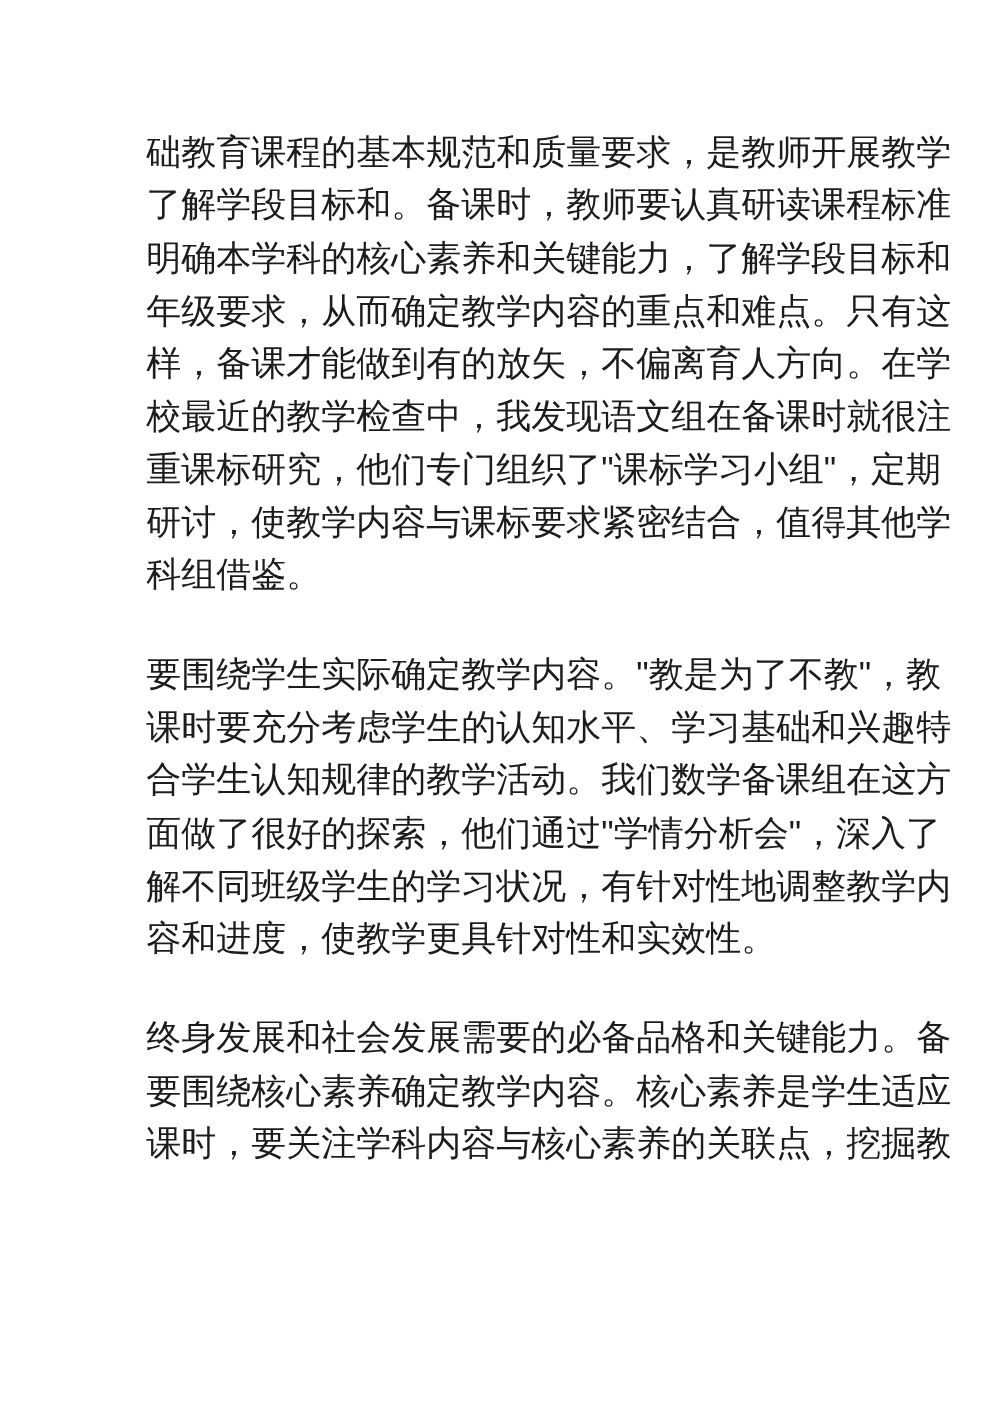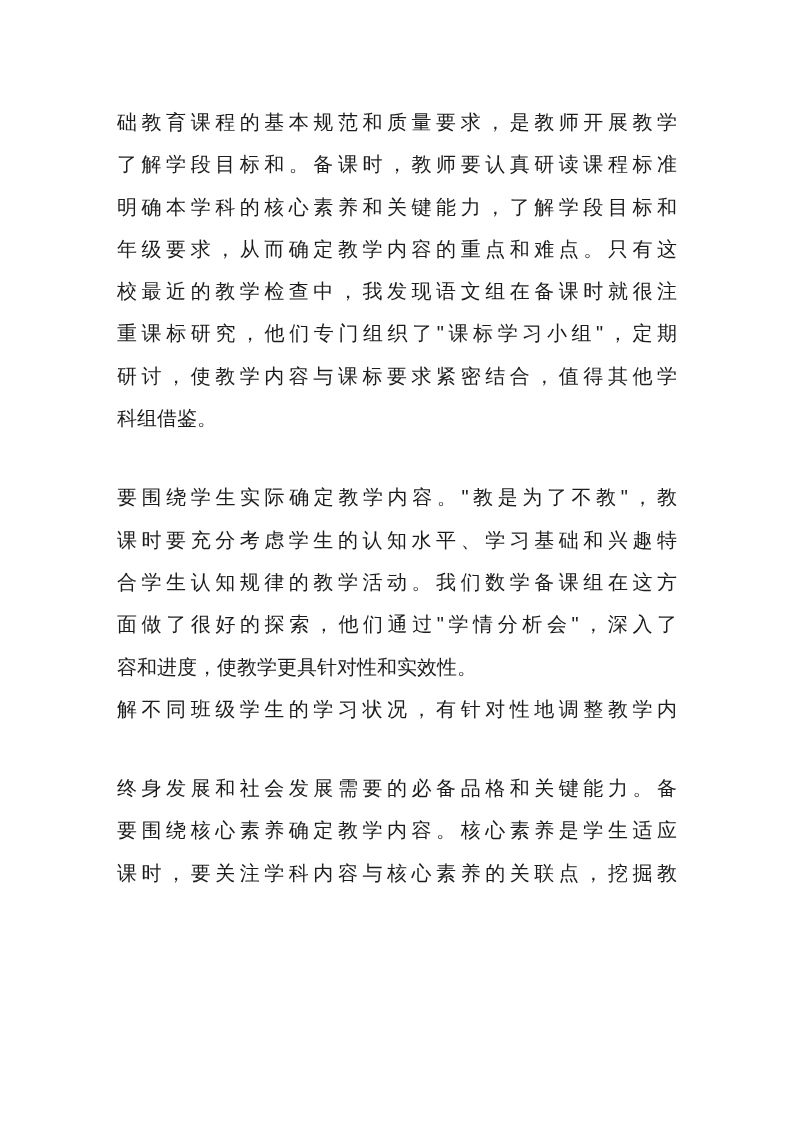--- a/index.html
+++ b/index.html
@@ -29,7 +29,7 @@
     width: 560px;
     height: 42.3px;
     line-height: 42.3px;
-    font-size: 20px;
+    font-size: 28px;
     text-align: justify;
     text-align-last: justify;
     text-justify: inter-character;

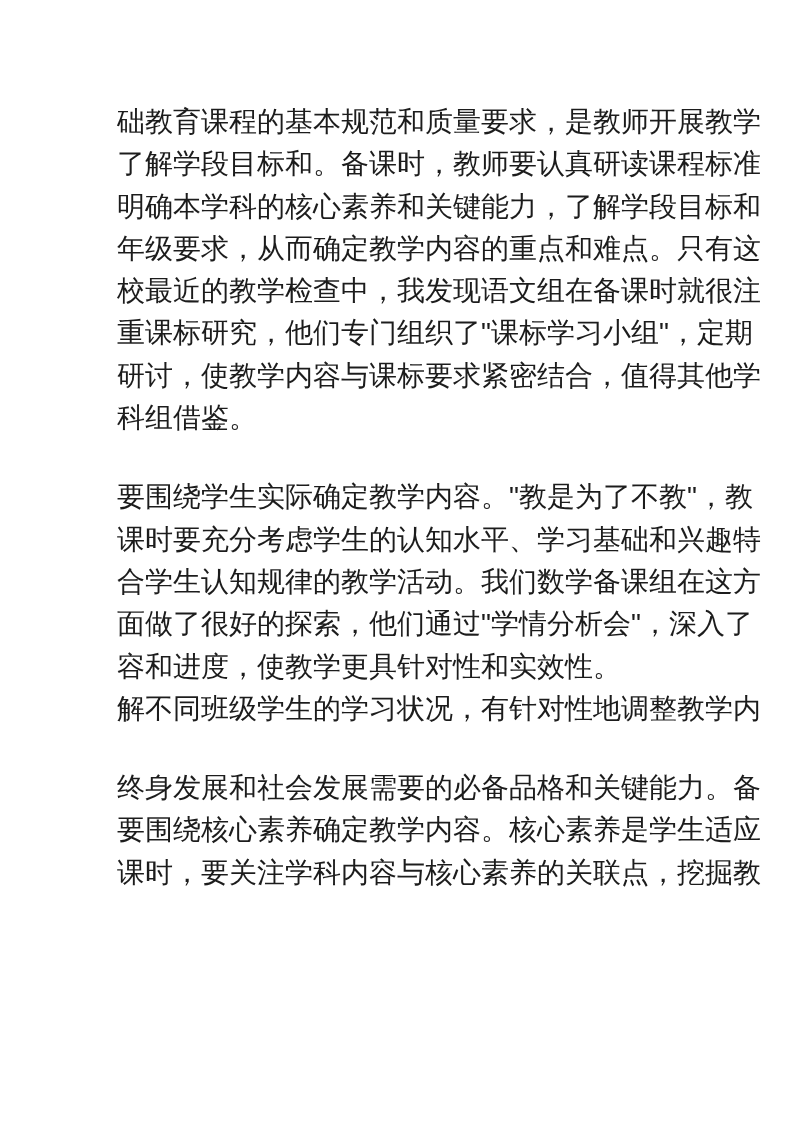--- a/index.html
+++ b/index.html
@@ -51,6 +51,7 @@
         <div class="line">了解学段目标和。备课时，教师要认真研读课程标准</div>
         <div class="line">明确本学科的核心素养和关键能力，了解学段目标和</div>
         <div class="line">年级要求，从而确定教学内容的重点和难点。只有这</div>
+        <div class="line">样，备课才能做到有的放矢，不偏离育人方向。在学</div>
         <div class="line">校最近的教学检查中，我发现语文组在备课时就很注</div>
         <div class="line">重课标研究，他们专门组织了"课标学习小组"，定期</div>
         <div class="line">研讨，使教学内容与课标要求紧密结合，值得其他学</div>

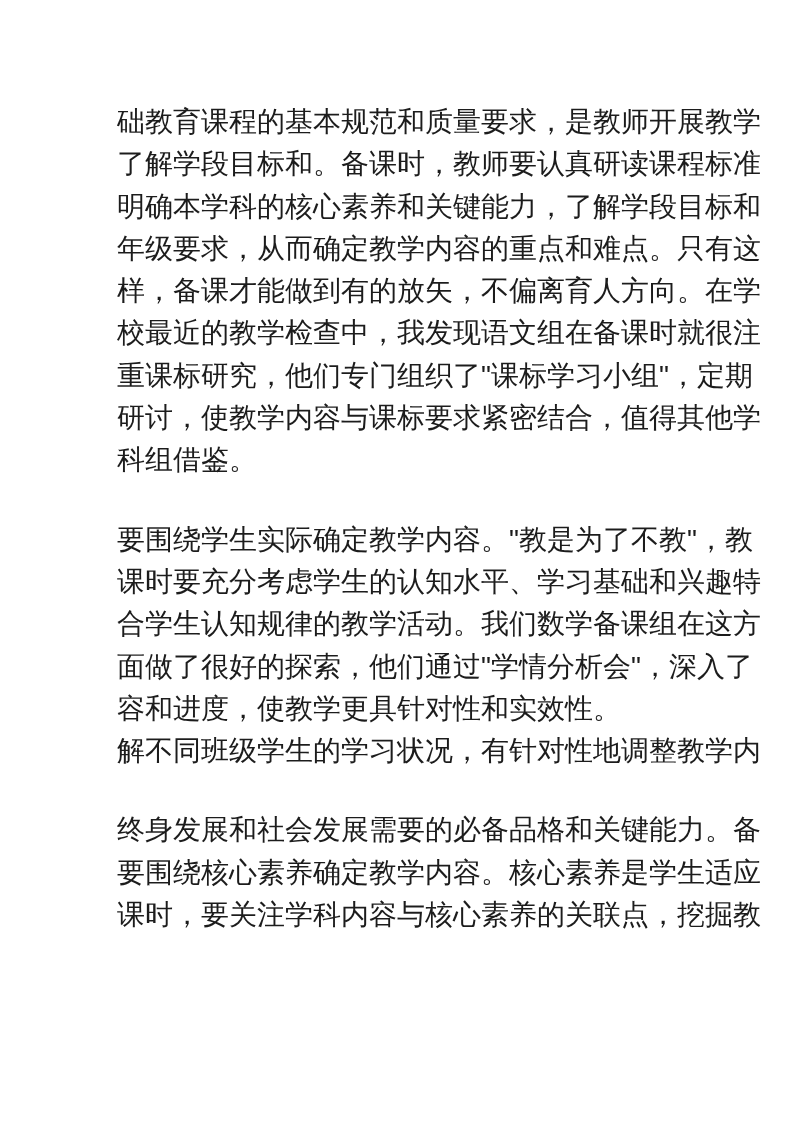--- a/index.html
+++ b/index.html
@@ -62,8 +62,8 @@
         <div class="line">课时要充分考虑学生的认知水平、学习基础和兴趣特</div>
         <div class="line">合学生认知规律的教学活动。我们数学备课组在这方</div>
         <div class="line">面做了很好的探索，他们通过"学情分析会"，深入了</div>
+        <div class="line">解不同班级学生的学习状况，有针对性地调整教学内</div>
         <div class="line last">容和进度，使教学更具针对性和实效性。</div>
-        <div class="line">解不同班级学生的学习状况，有针对性地调整教学内</div>
       </div>
       <div class="paragraph">
         <div class="line">终身发展和社会发展需要的必备品格和关键能力。备</div>

